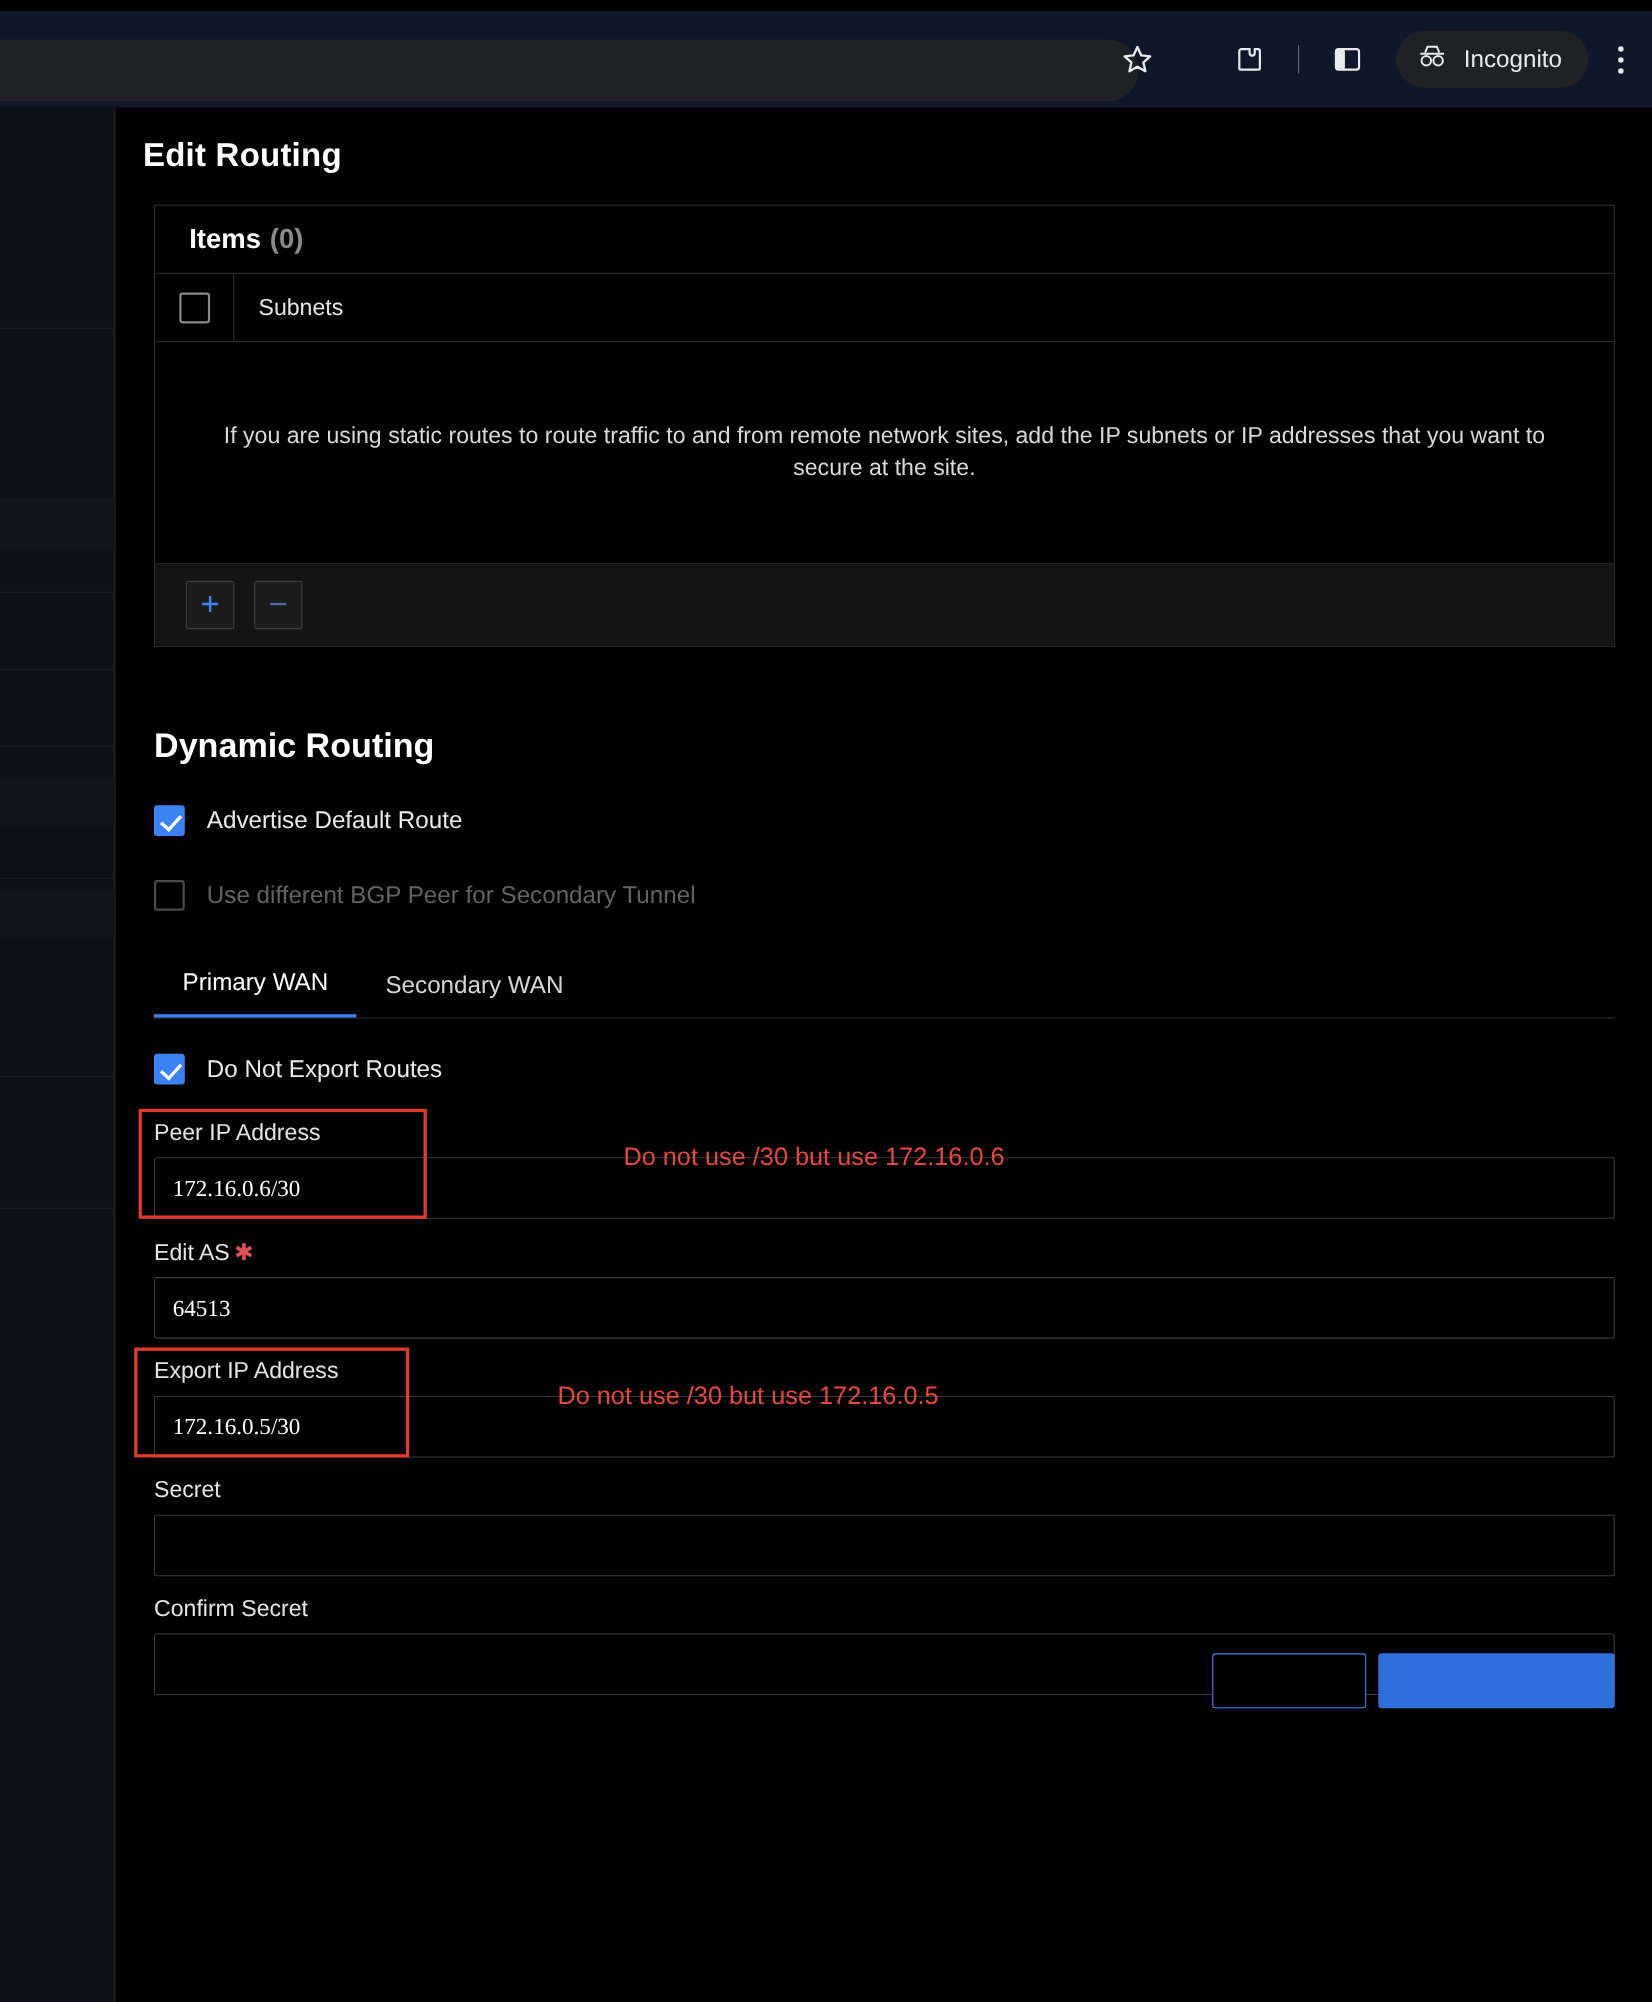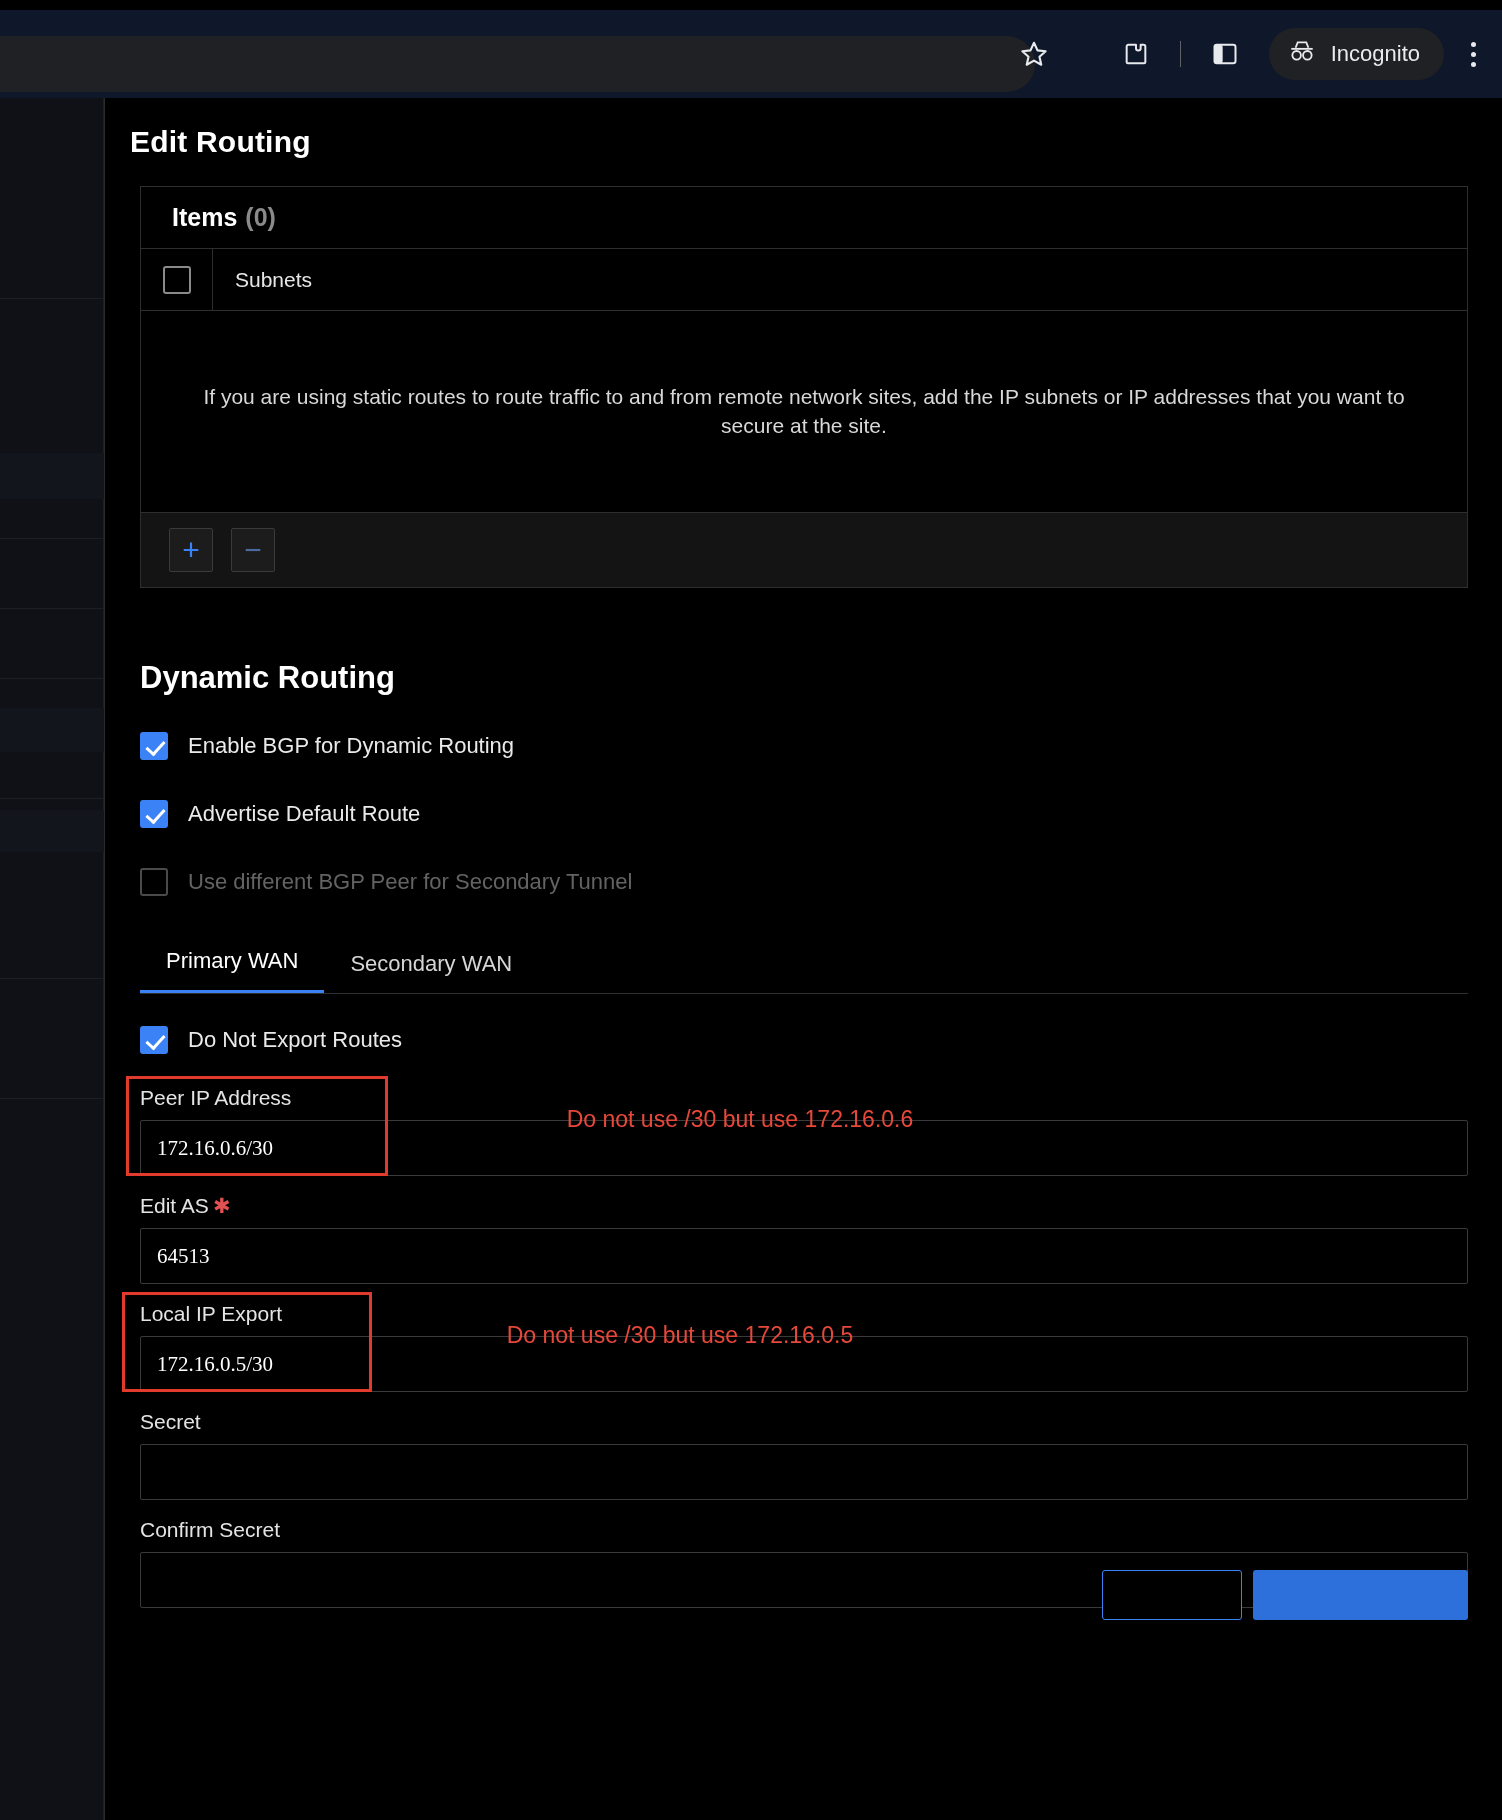--- a/index.html
+++ b/index.html
@@ -438,10 +438,6 @@
 
     <div class="section-title">Dynamic Routing</div>
 
-    <div class="cb-row">
-      <span class="cb checked"></span>
-      <span class="txt">Enable BGP for Dynamic Routing</span>
-    </div>
 
 
     <div class="cb-row">

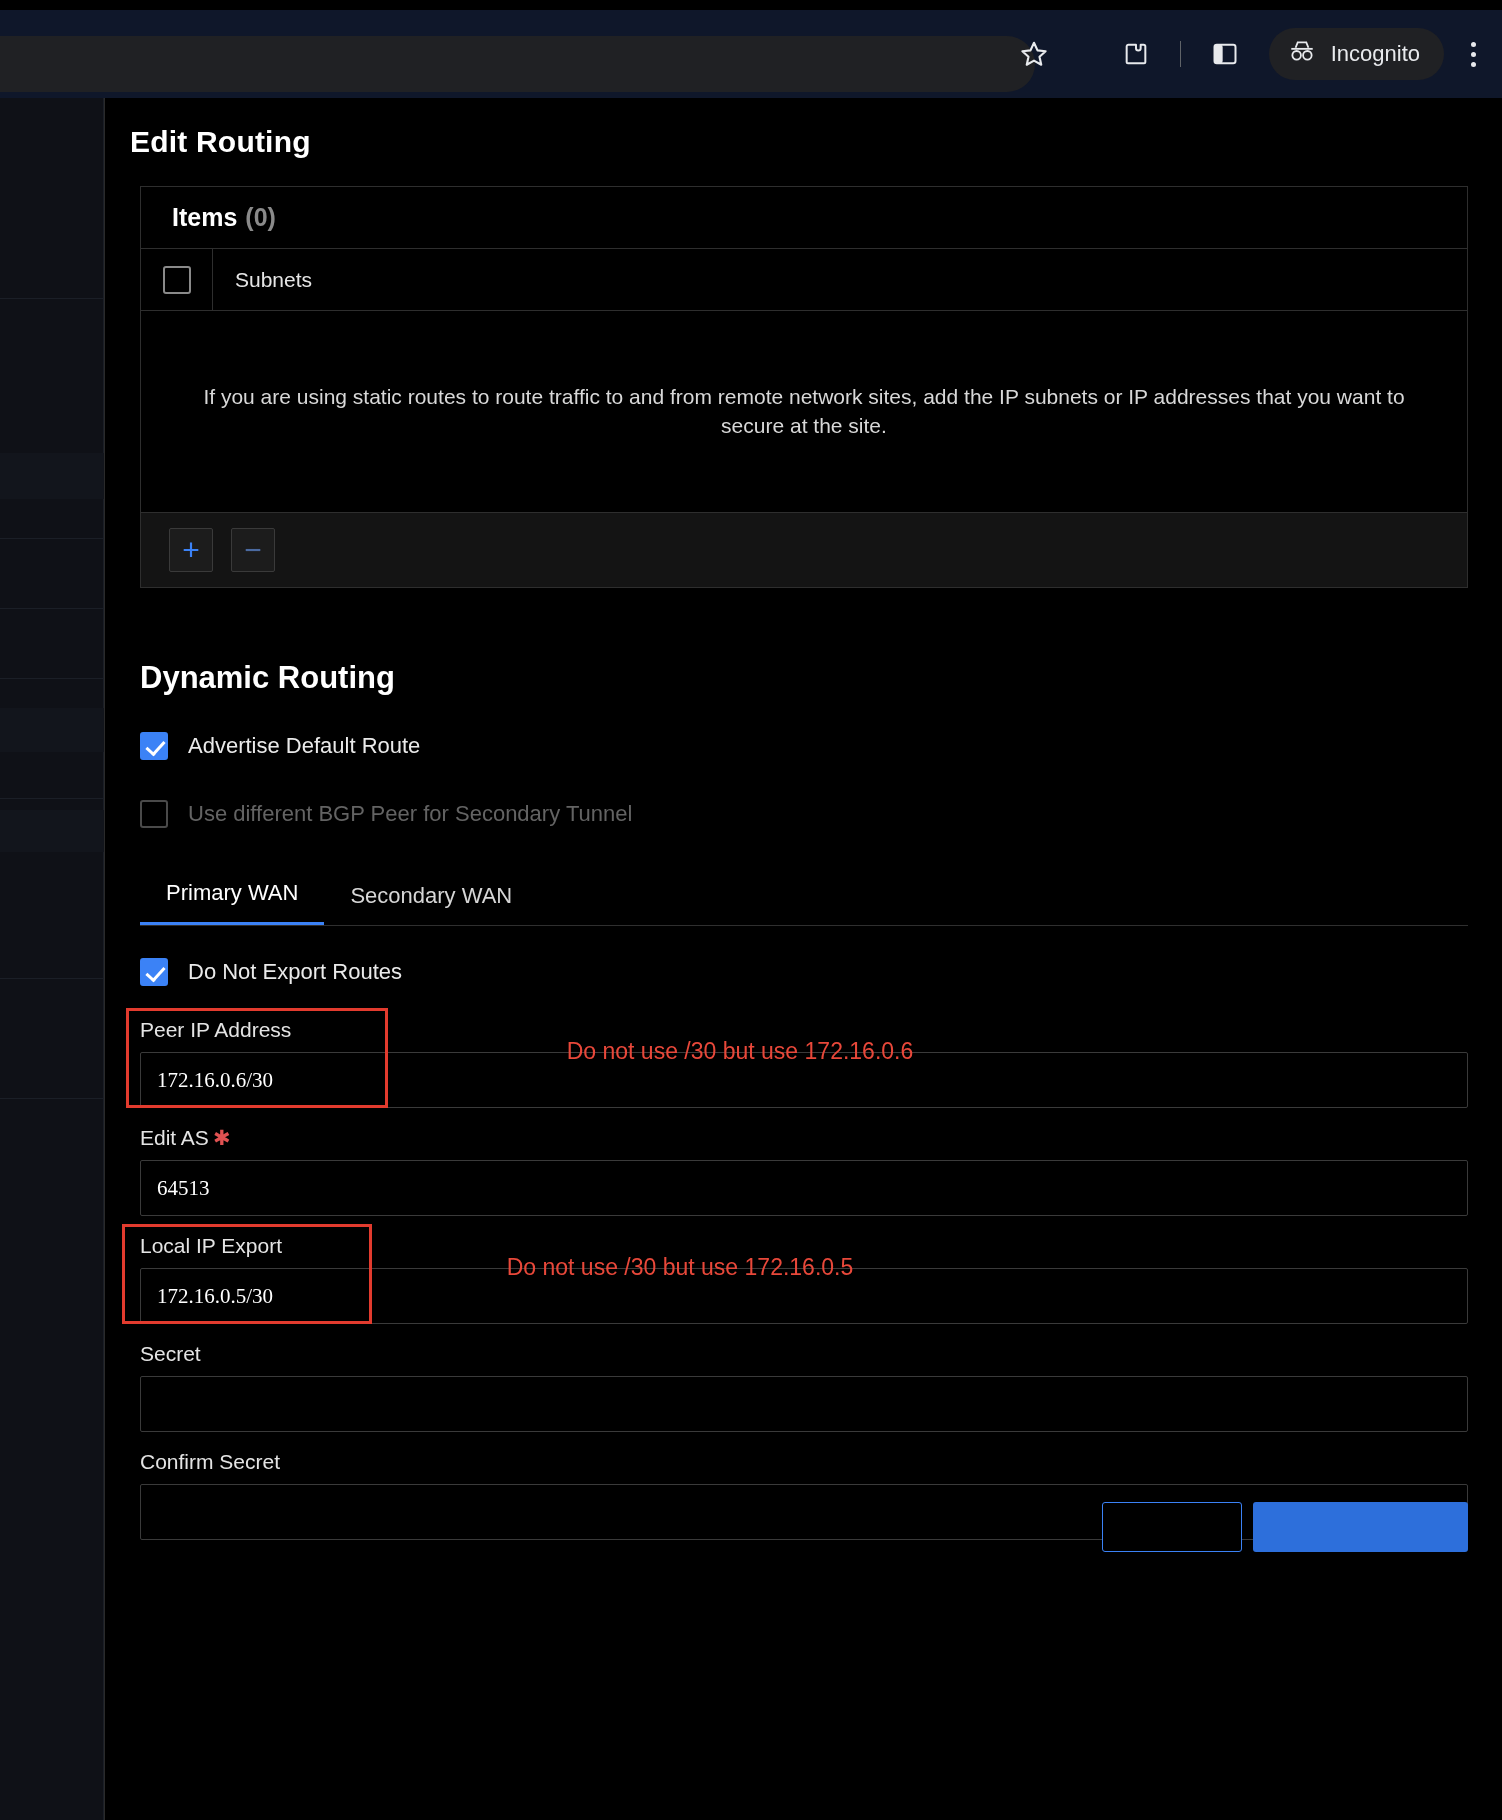--- a/index.html
+++ b/index.html
@@ -473,7 +473,7 @@
     </div>
 
     <div class="field">
-      <label class="field-label">Local IP Export</label>
+      <label class="field-label">Export IP Address</label>
       <input class="field-input" value="172.16.0.5/30" style="">
       <div class="highlight-box" style="left:-18px; top:-10px; width:250px; height:100px;"></div>
       <div class="annot" style="left:330px; top:18px;">Do not use /30 but use 172.16.0.5</div>

